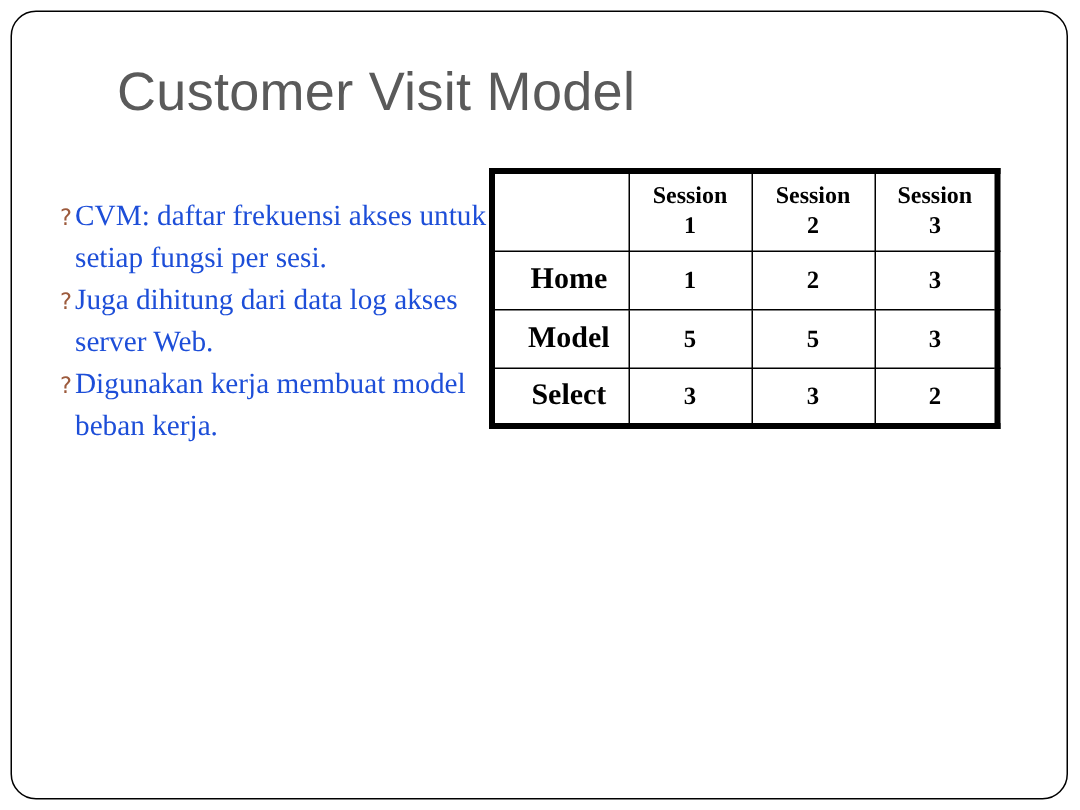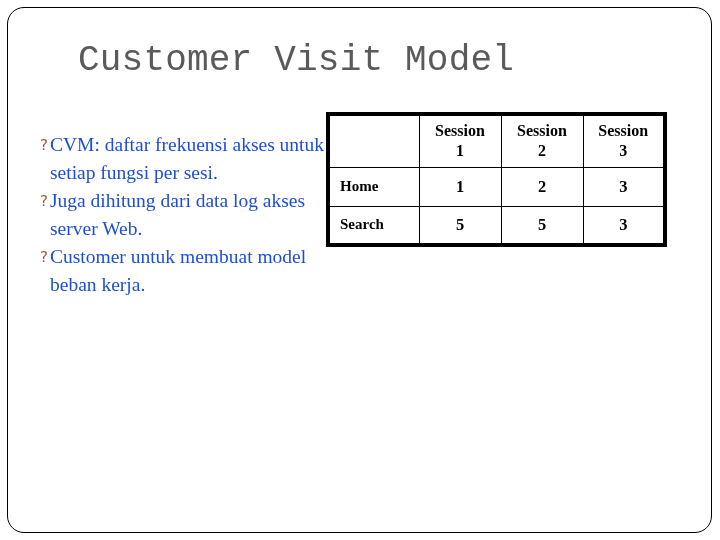--- a/index.html
+++ b/index.html
@@ -39,7 +39,7 @@
     position: absolute;
     left: 78px;
     top: 40px;
-    font-family: Liberation Mono, monospace;
+    font-family: Liberation Sans, sans-serif;
     font-size: 36px;
     font-weight: 400;
     color: #5a5a5a;

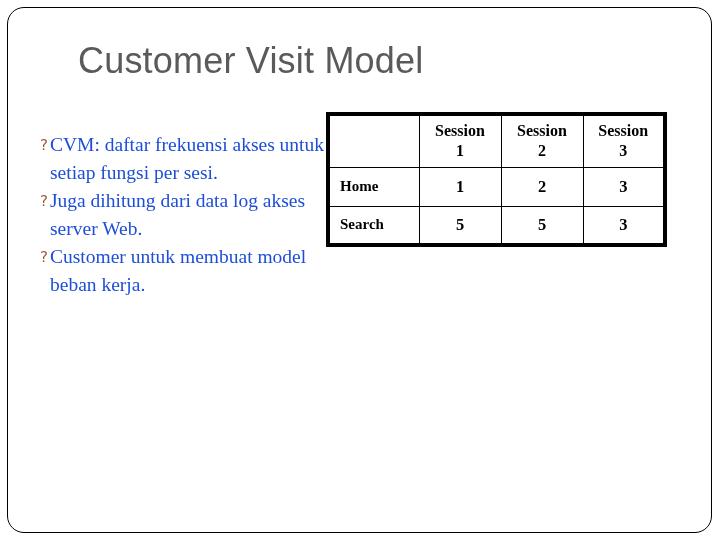--- a/index.html
+++ b/index.html
@@ -119,10 +119,10 @@
 
   table.visit-table td.row-label {
     width: 91px;
-    text-align: left;
+    text-align: center;
     vertical-align: middle;
     padding-left: 10px;
-    font-size: 15px;
+    font-size: 20px;
   }
   table.visit-table td.val-cell {
     width: 82px;

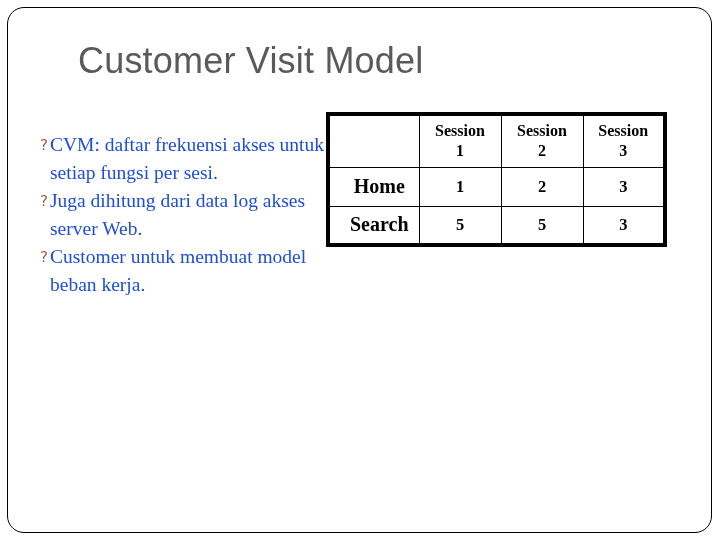--- a/index.html
+++ b/index.html
@@ -189,7 +189,7 @@
 
 
         <tr>
-          <td class="row-label">Search</td>
+          <td class="row-label">Model</td>
           <td class="val-cell">5</td>
           <td class="val-cell">5</td>
           <td class="val-cell">3</td>

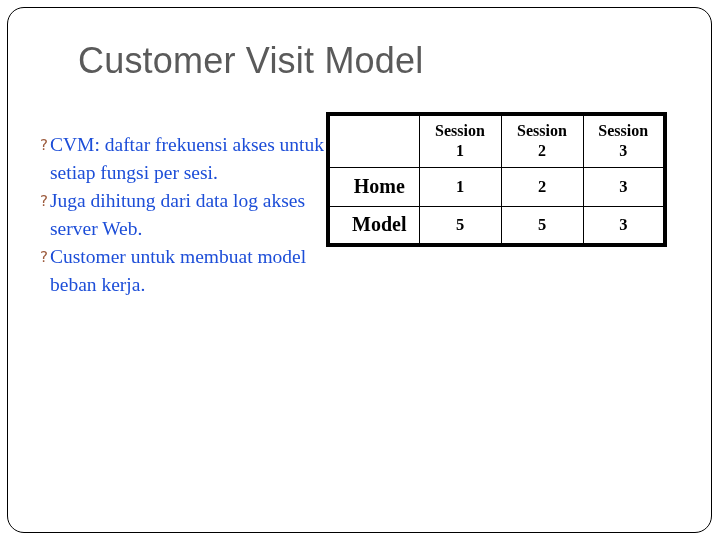--- a/index.html
+++ b/index.html
@@ -154,7 +154,7 @@
 
     <div class="bullet-row">
       <span class="bullet-glyph">؟</span>
-      <span class="bullet-text">Customer untuk membuat model beban kerja.</span>
+      <span class="bullet-text">Digunakan kerja membuat model beban kerja.</span>
     </div>
 
   </div>

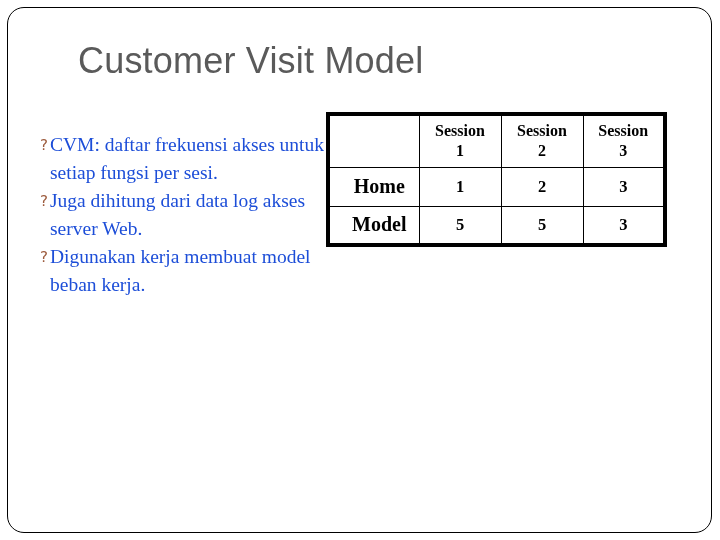--- a/index.html
+++ b/index.html
@@ -199,6 +199,12 @@
 
 
 
+        <tr>
+          <td class="row-label">Select</td>
+          <td class="val-cell">3</td>
+          <td class="val-cell">3</td>
+          <td class="val-cell">2</td>
+        </tr>
 
       </tbody>
     </table>

